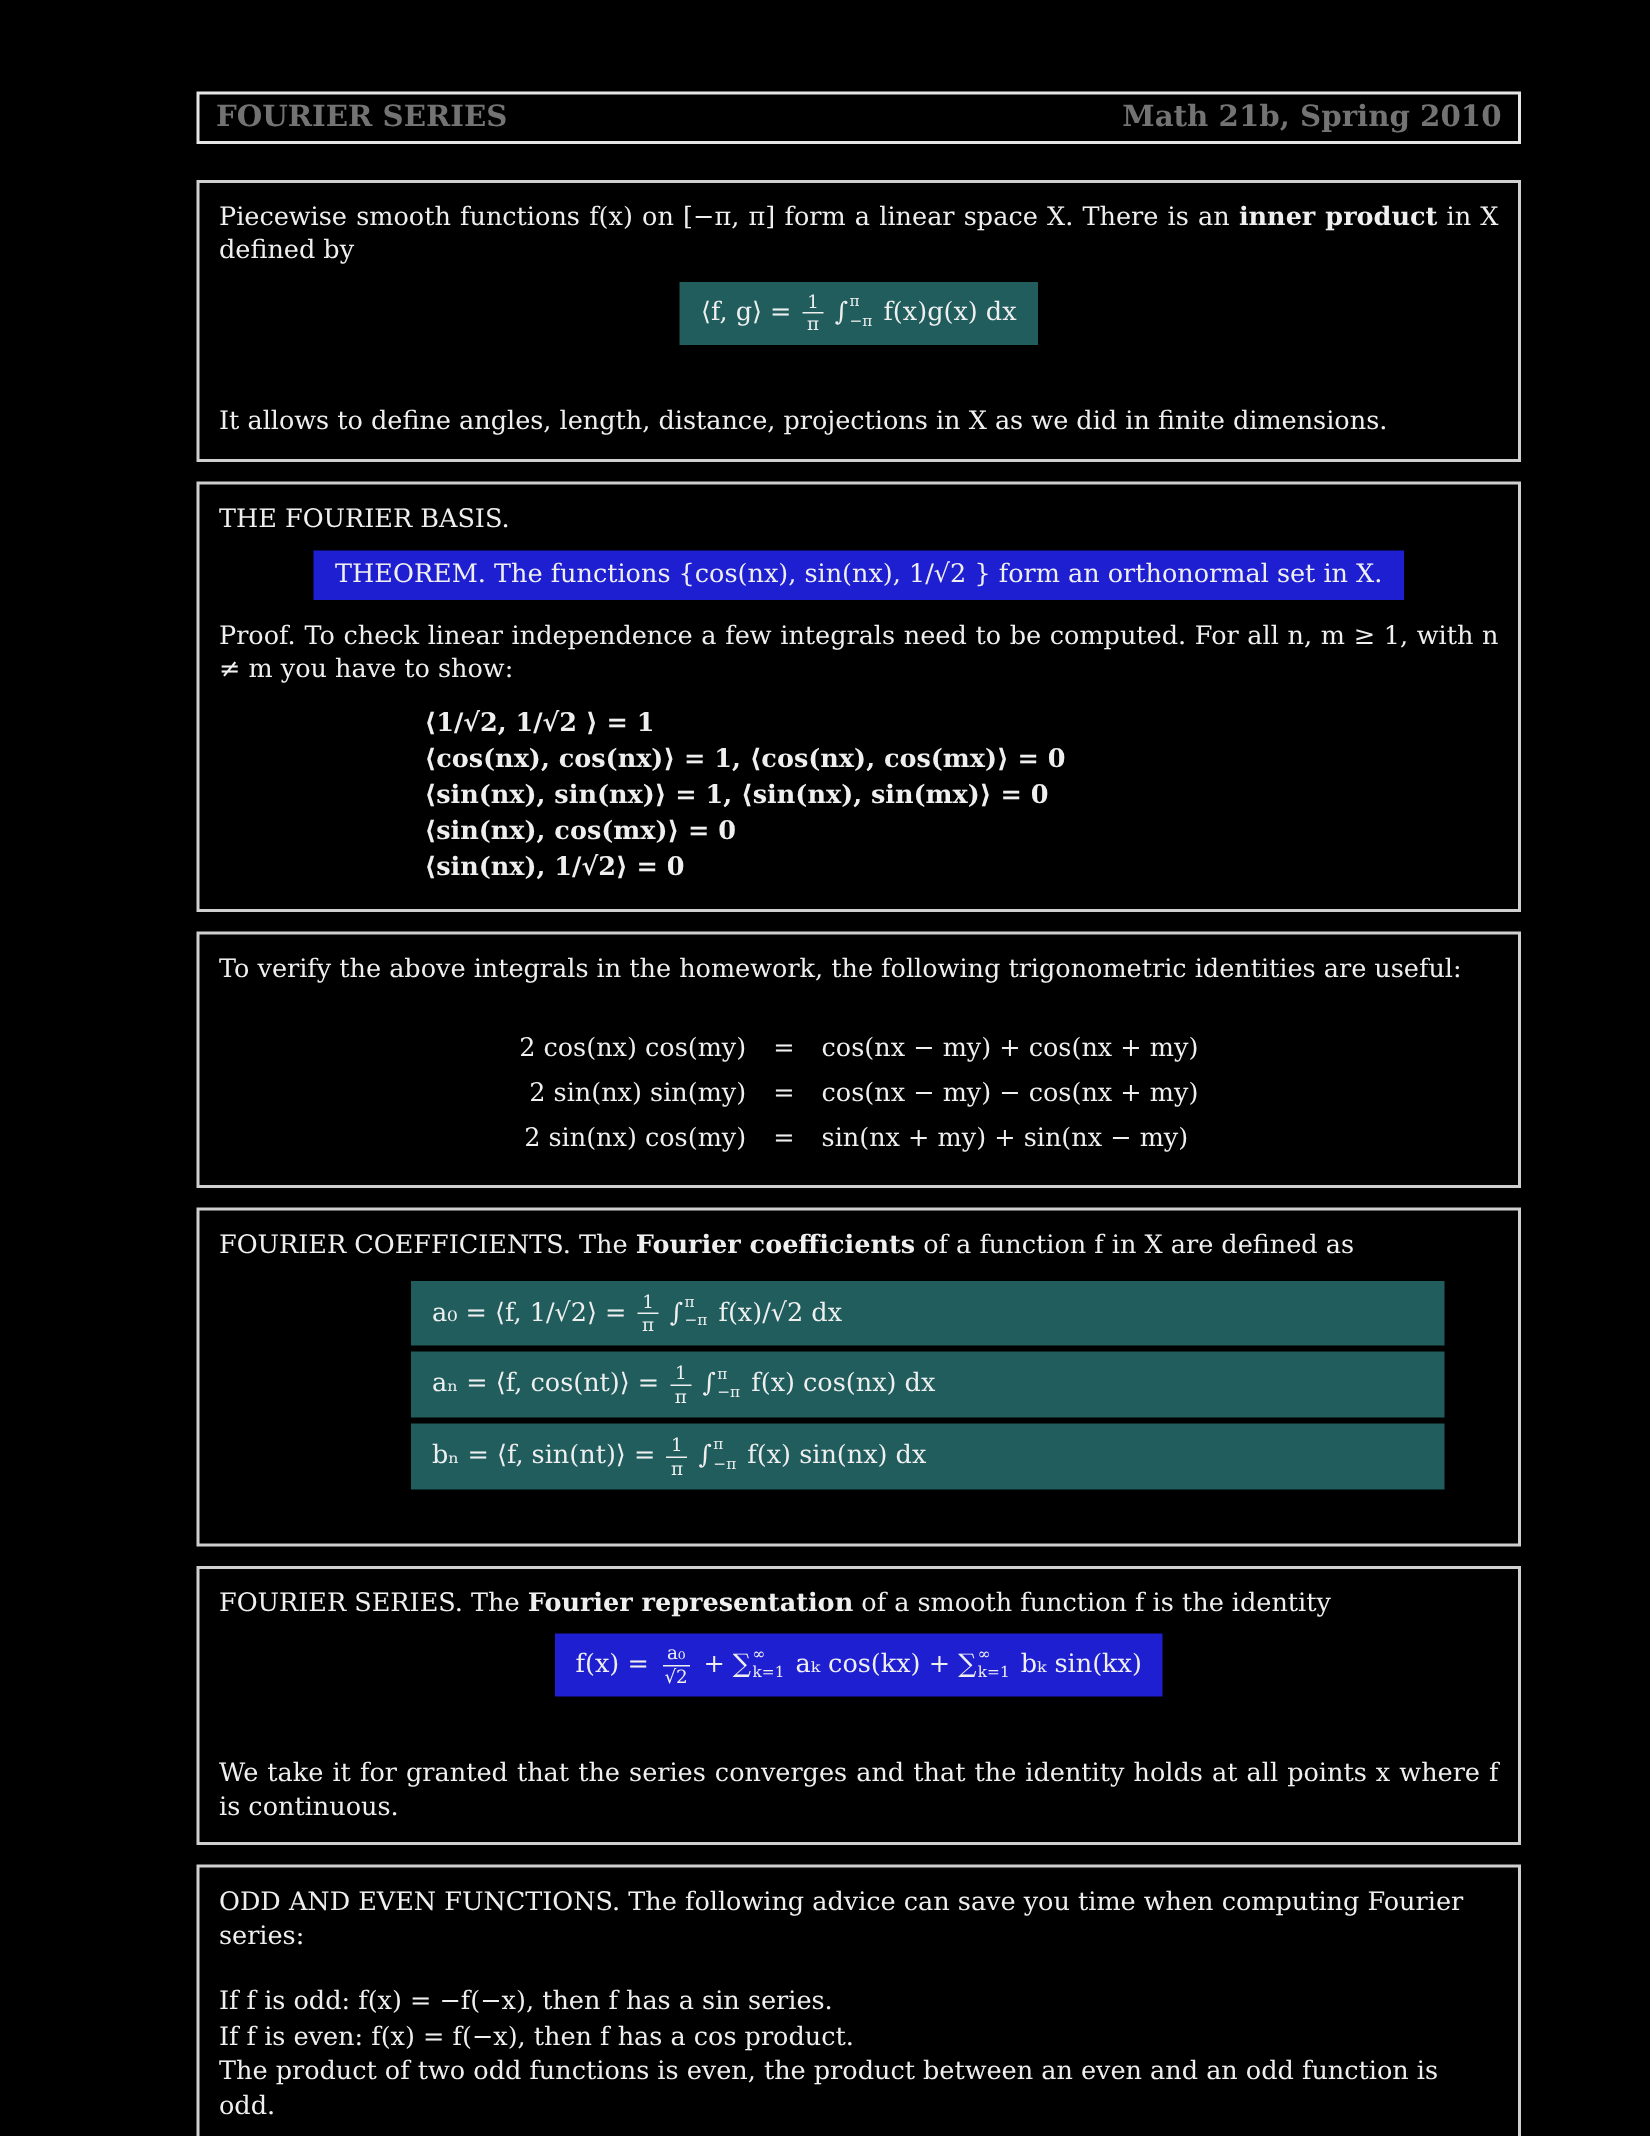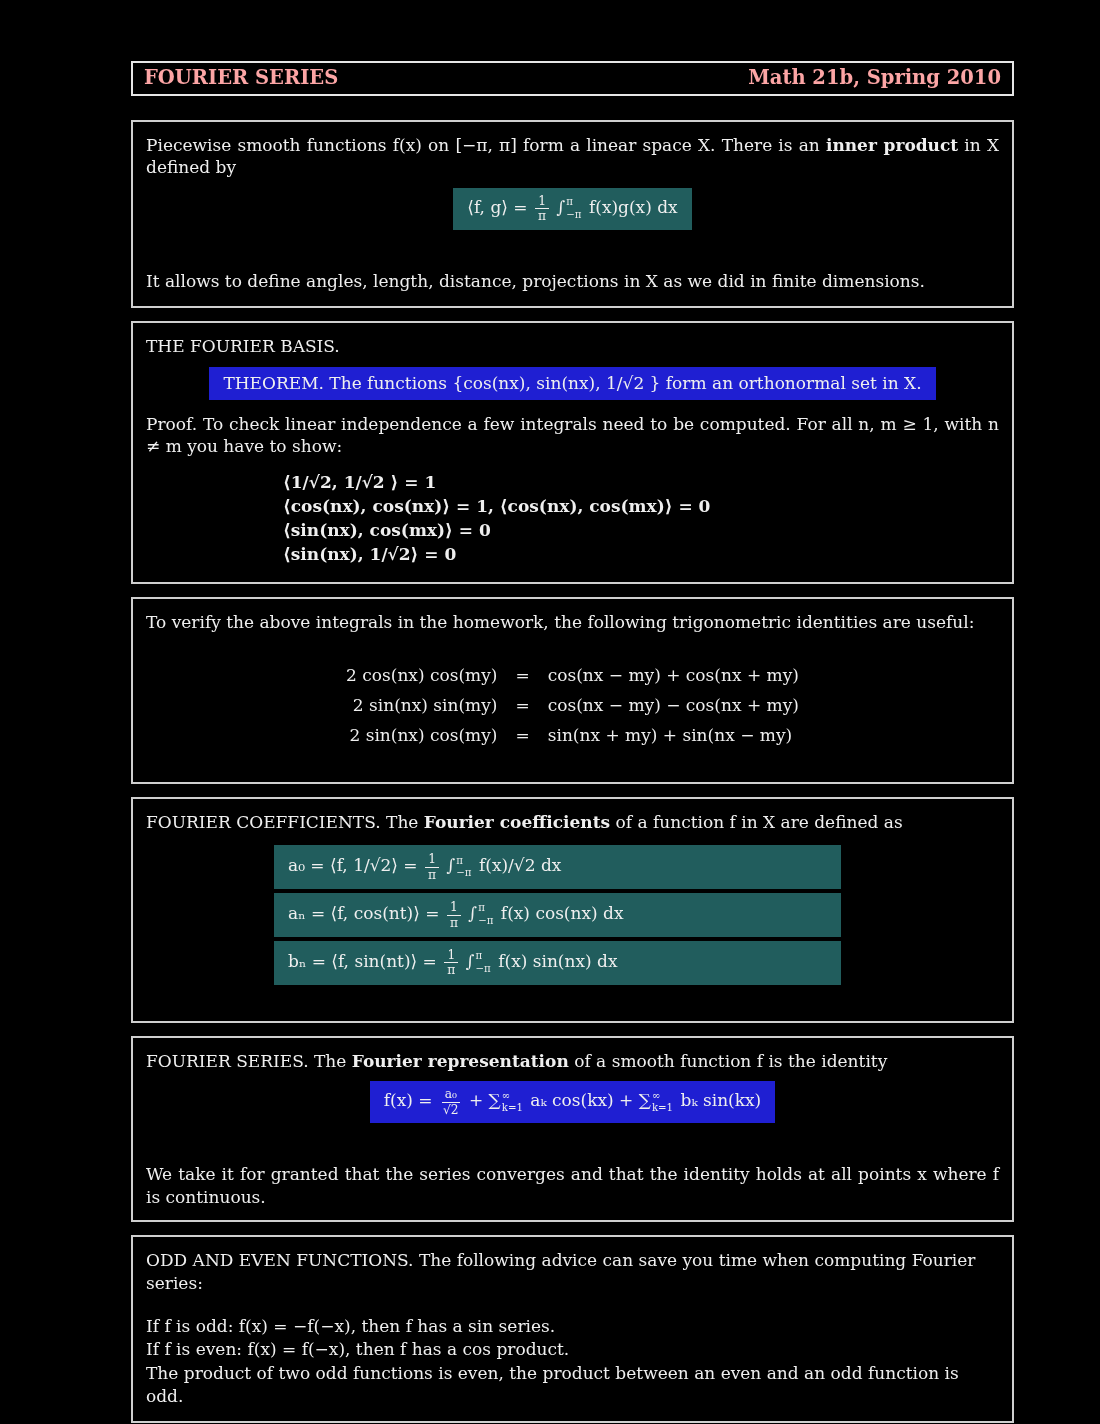--- a/index.html
+++ b/index.html
@@ -27,7 +27,7 @@
     display:flex;justify-content:space-between;align-items:baseline;
     font-weight:bold;font-size:19.5px;
     margin-bottom:24px;
-    color:#fca5a5;
+    color:#737373;
   }
   .box{
     border:2px solid var(--border);

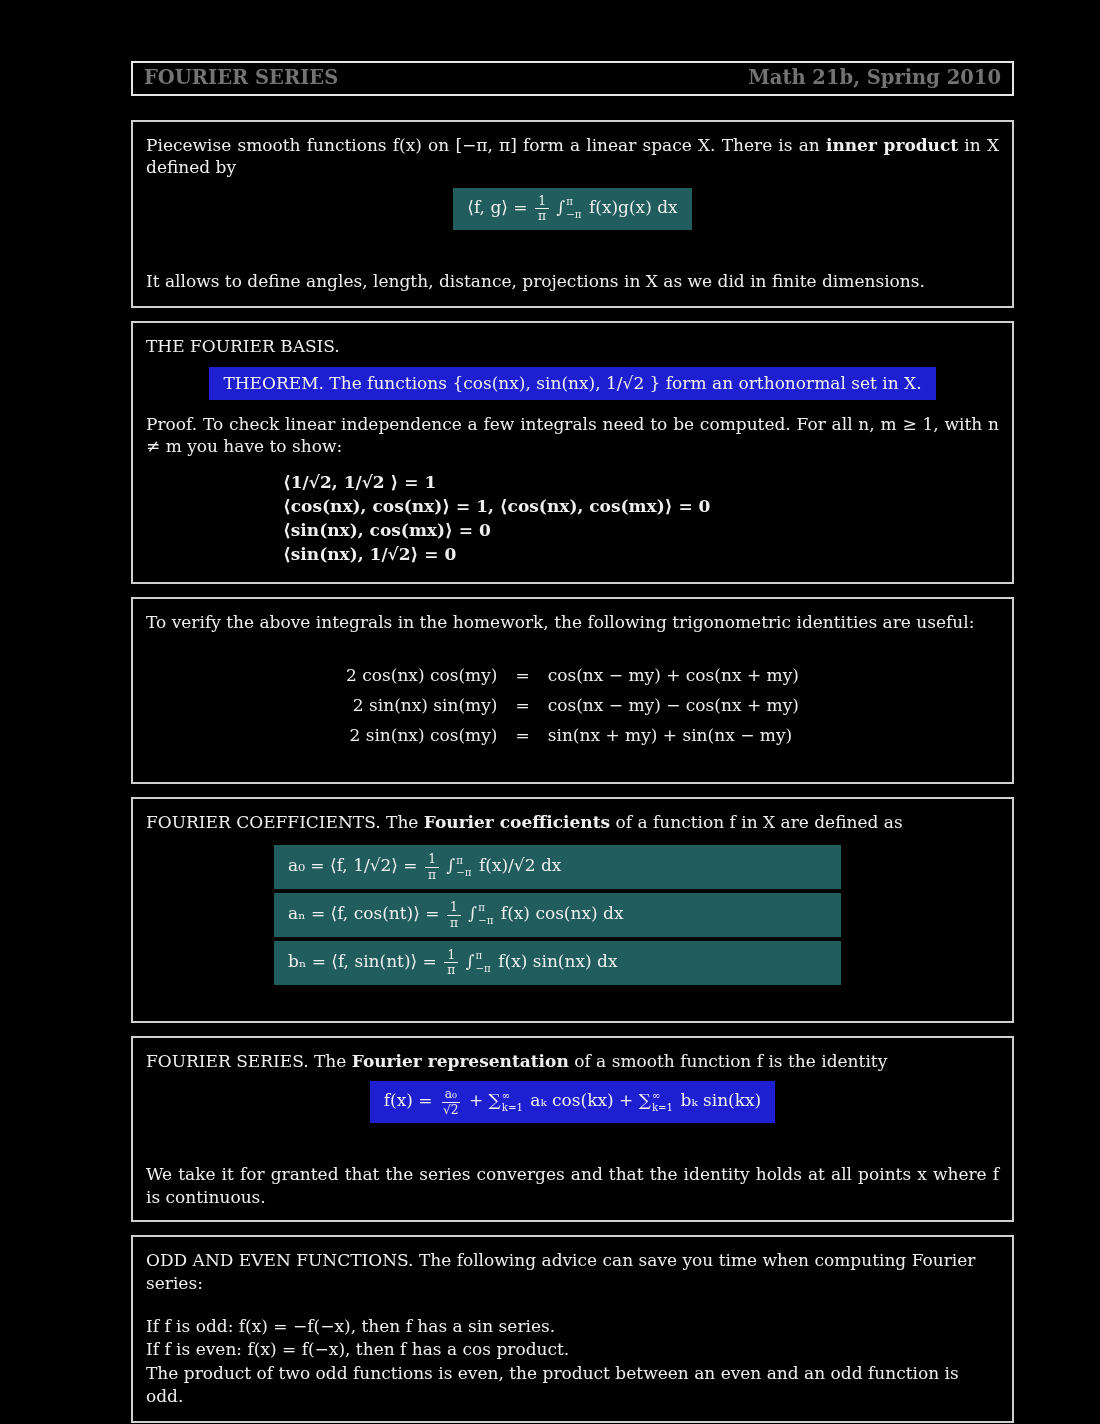--- a/index.html
+++ b/index.html
@@ -107,6 +107,7 @@
       <div class="eqs">
         <div>⟨1/√2, 1/√2 ⟩ = 1</div>
         <div>⟨cos(nx), cos(nx)⟩ = 1, ⟨cos(nx), cos(mx)⟩ = 0</div>
+        <div>⟨sin(nx), sin(nx)⟩ = 1, ⟨sin(nx), sin(mx)⟩ = 0</div>
         <div>⟨sin(nx), cos(mx)⟩ = 0</div>
         <div>⟨sin(nx), 1/√2⟩ = 0</div>
       </div>

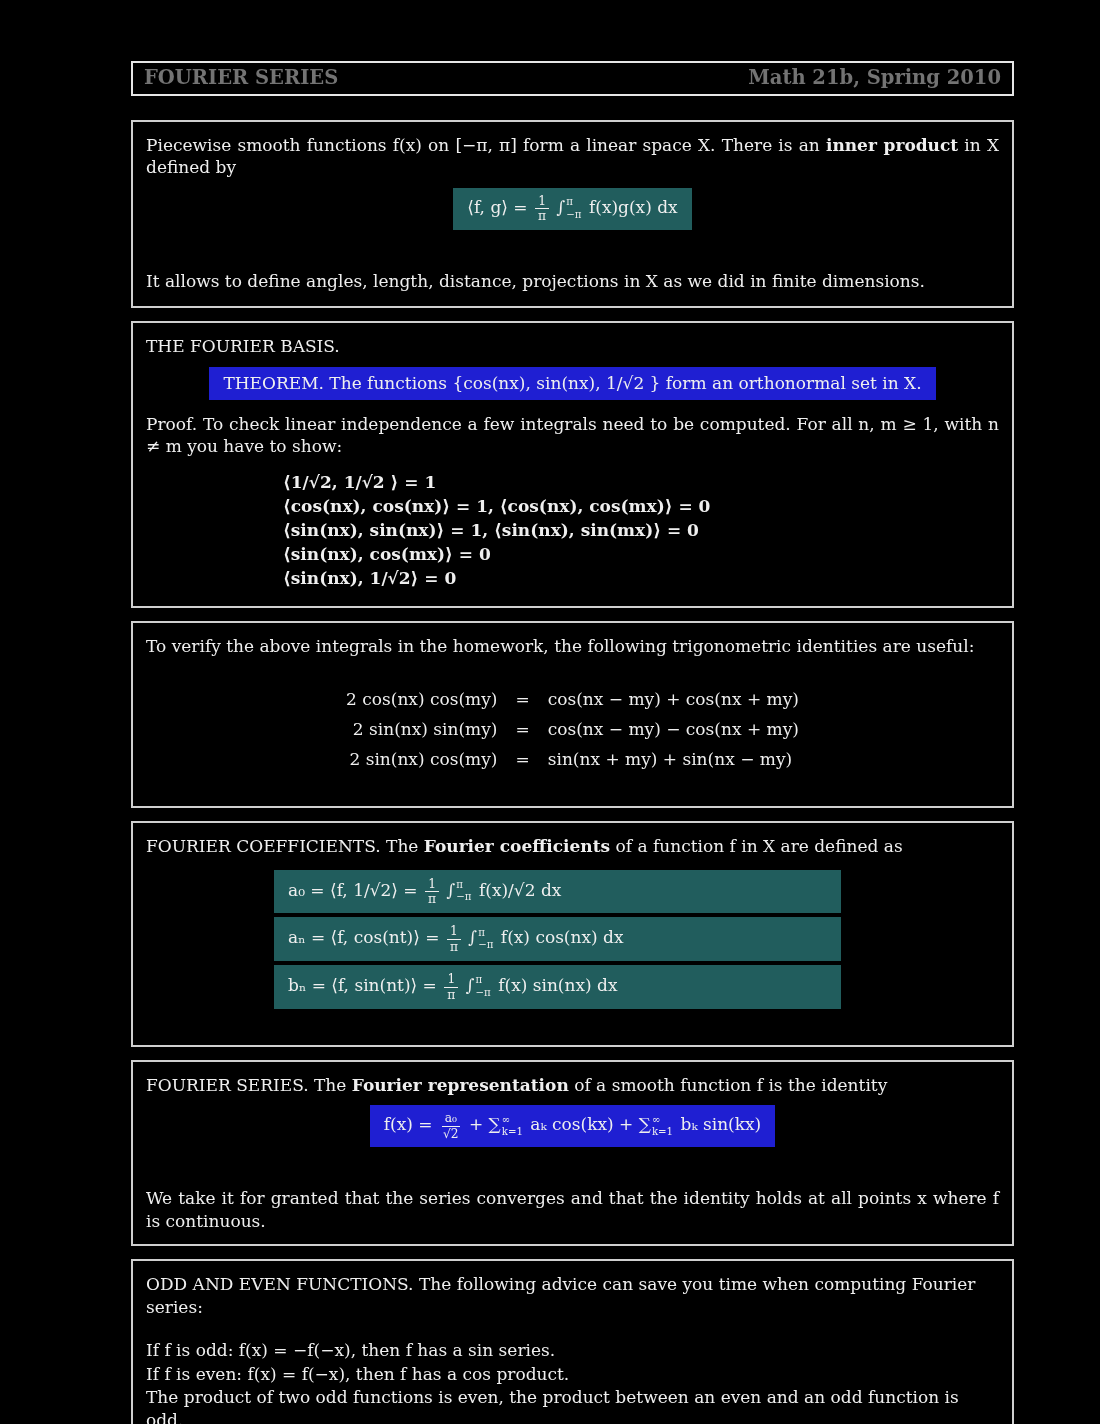--- a/index.html
+++ b/index.html
@@ -44,7 +44,7 @@
   .hl-blue{background:var(--blue);}
   .formula-row{margin:9px 0 13px 0;}
   .eqs{margin:12px 0 4px 137px;line-height:1.42;font-weight:bold;}
-  .idt{margin:26px auto 20px auto;border-collapse:collapse;}
+  .idt{margin:26px auto 4px auto;border-collapse:collapse;}
   .idt td{padding:4px 9px;line-height:1.3;}
   .idt td.lhs{text-align:right;}
   .idt td.mid{text-align:center;}

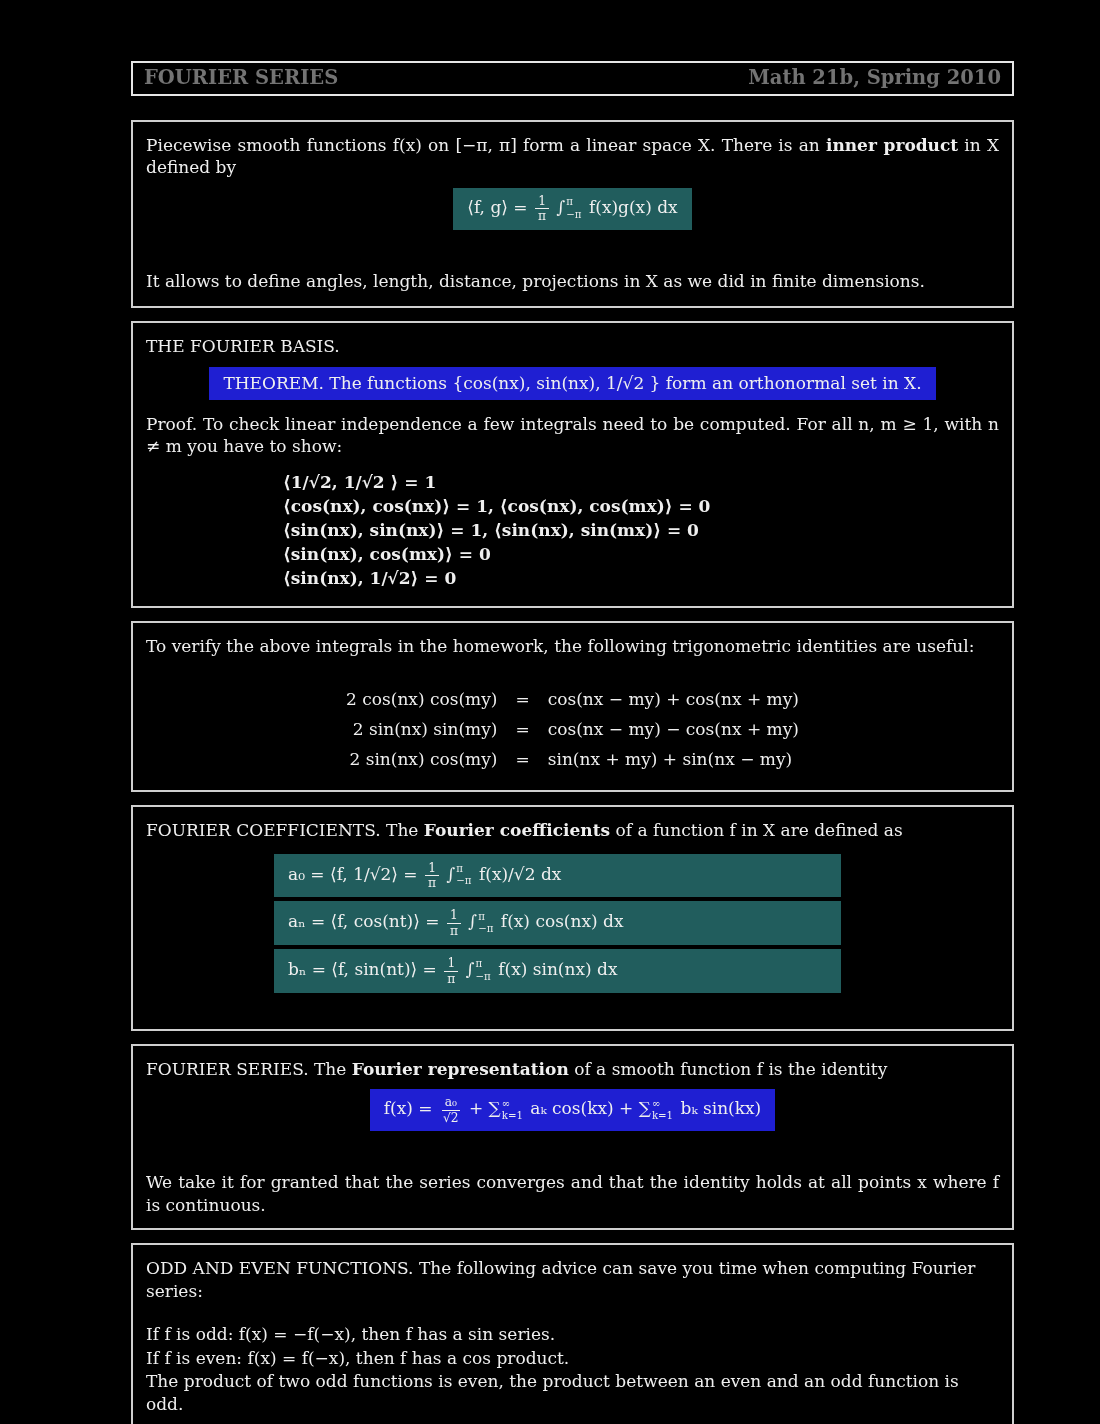--- a/index.html
+++ b/index.html
@@ -51,7 +51,7 @@
   .idt td.rhs{text-align:left;}
   .coef{
     display:block;background:var(--teal);
-    margin:0 4px 4px 128px;width:567px;
+    margin:0 4px 4px 128px;width:689px;
     padding:7px 14px;box-sizing:border-box;
     line-height:1.25;
   }

